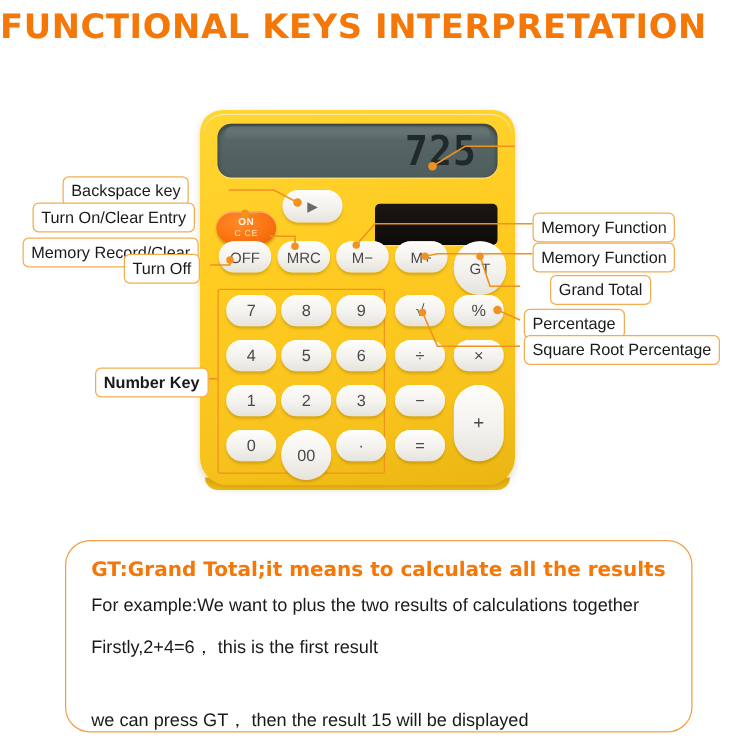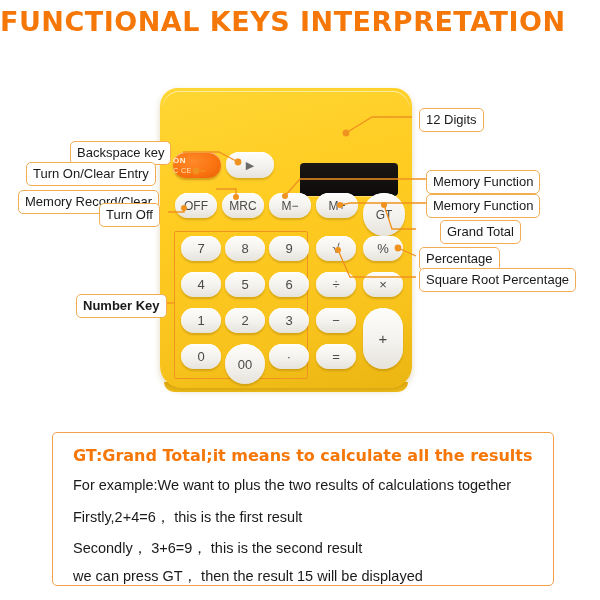--- a/index.html
+++ b/index.html
@@ -158,6 +158,10 @@
   <div class="calc-body"></div>
   <div class="calc-rim"></div>
 
+  <div class="lcd">
+    <div class="lcd-gloss"></div>
+    <div class="lcd-digits">725</div>
+  </div>
 
   <div class="solar"></div>
 

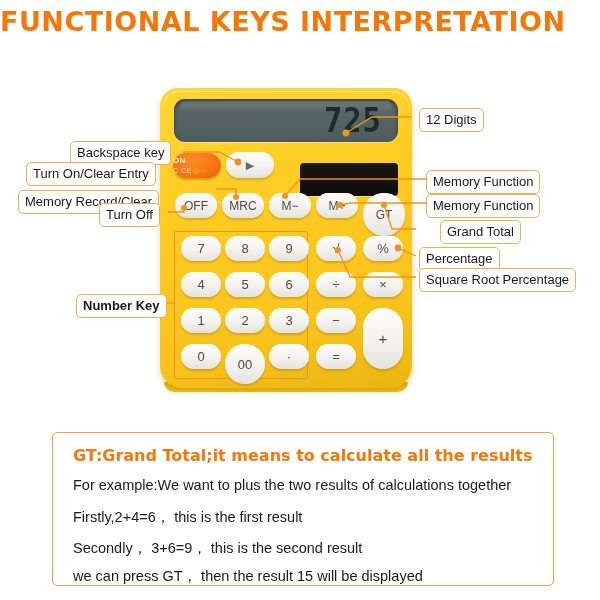--- a/index.html
+++ b/index.html
@@ -310,9 +310,6 @@
     <span>Number Key</span>
   </div>
 
-  <div class="label" style="left:419px;top:108px;">
-    <span>12 Digits</span>
-  </div>
   <div class="label" style="left:426px;top:170px;">
     <span>Memory Function</span>
   </div>

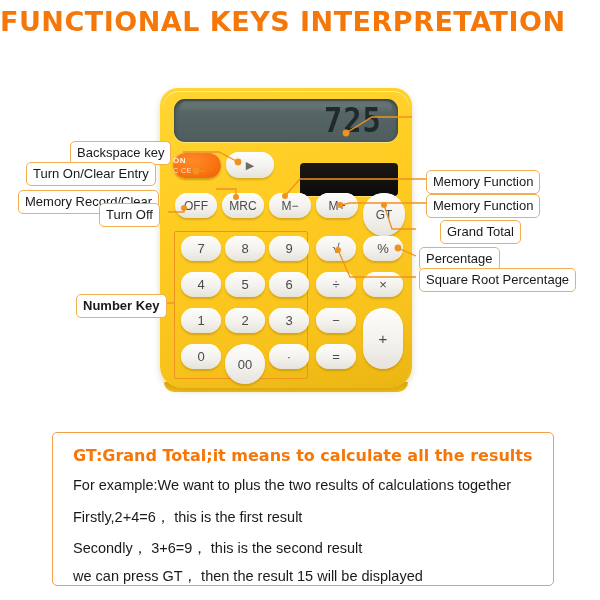--- a/index.html
+++ b/index.html
@@ -294,7 +294,7 @@
     </g>
   </svg>
 
-  <div class="label" style="left:50px;top:141px;margin-left:20px;">
+  <div class="label" style="left:50px;top:141px;">
     <span>Backspace key</span>
   </div>
   <div class="label" style="left:26px;top:162px;">

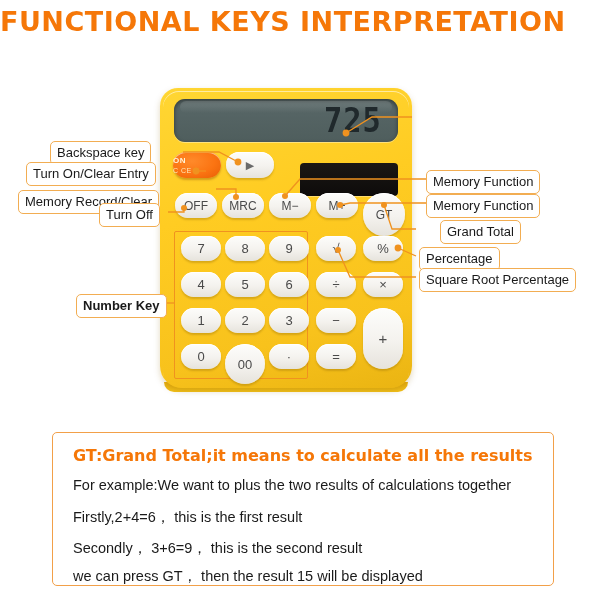--- a/index.html
+++ b/index.html
@@ -96,8 +96,9 @@
     background:radial-gradient(ellipse at 40% 35%,#ff8a2a 0%,#fb7412 55%,#e85f05 100%);
     border-radius:999px;
     box-shadow:0 2px 2px rgba(150,80,10,.4), inset 0 1px 0 rgba(255,255,255,.5);
-    display:flex;flex-direction:column;justify-content:center;
+    display:flex;flex-direction:column;align-items:center;justify-content:center;
     line-height:1;
+    margin-top:17px;
   }
   .key-on .on-top{font-size:8px;font-weight:bold;color:#fff3d8;letter-spacing:.5px;}
   .key-on .on-bot{font-size:7px;color:#ffe6b8;letter-spacing:.5px;margin-top:2px;}

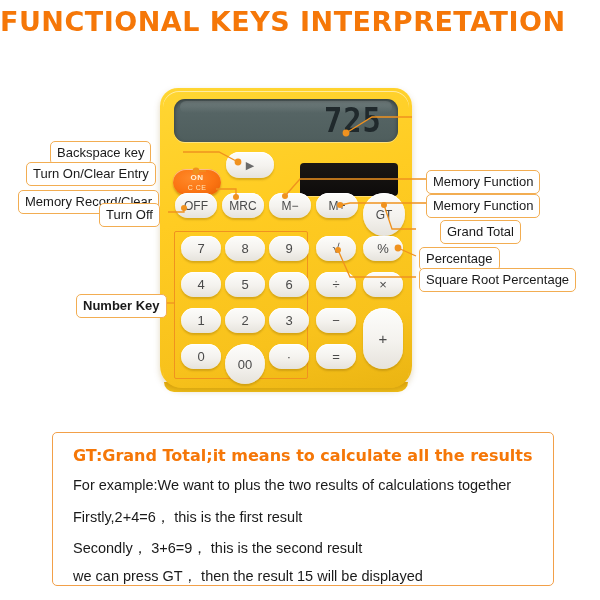--- a/index.html
+++ b/index.html
@@ -132,7 +132,7 @@
   .note-box{
     position:absolute;left:52px;top:432px;width:500px;height:152px;
     border:1.4px solid #f2a049;
-    border-radius:5px;
+    border-radius:20px;
     background:#ffffff;
   }
   .note-title{

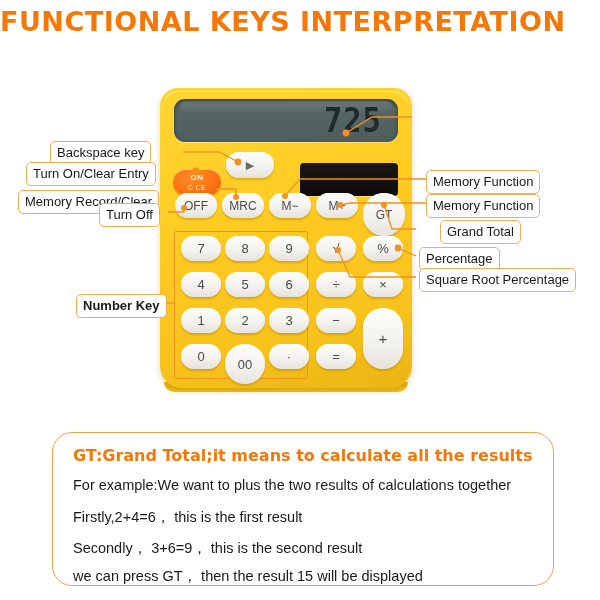--- a/index.html
+++ b/index.html
@@ -331,7 +331,6 @@
     <div class="note-title">GT:Grand Total;it means to calculate all the results</div>
     <div class="note-line nl0">For example:We want to plus the two  results of calculations together</div>
     <div class="note-line nl1">Firstly,2+4=6， this is the first result</div>
-    <div class="note-line nl2">Secondly， 3+6=9， this is the second result</div>
     <div class="note-line nl3">we can press GT， then the result 15 will be displayed</div>
   </div>
 

